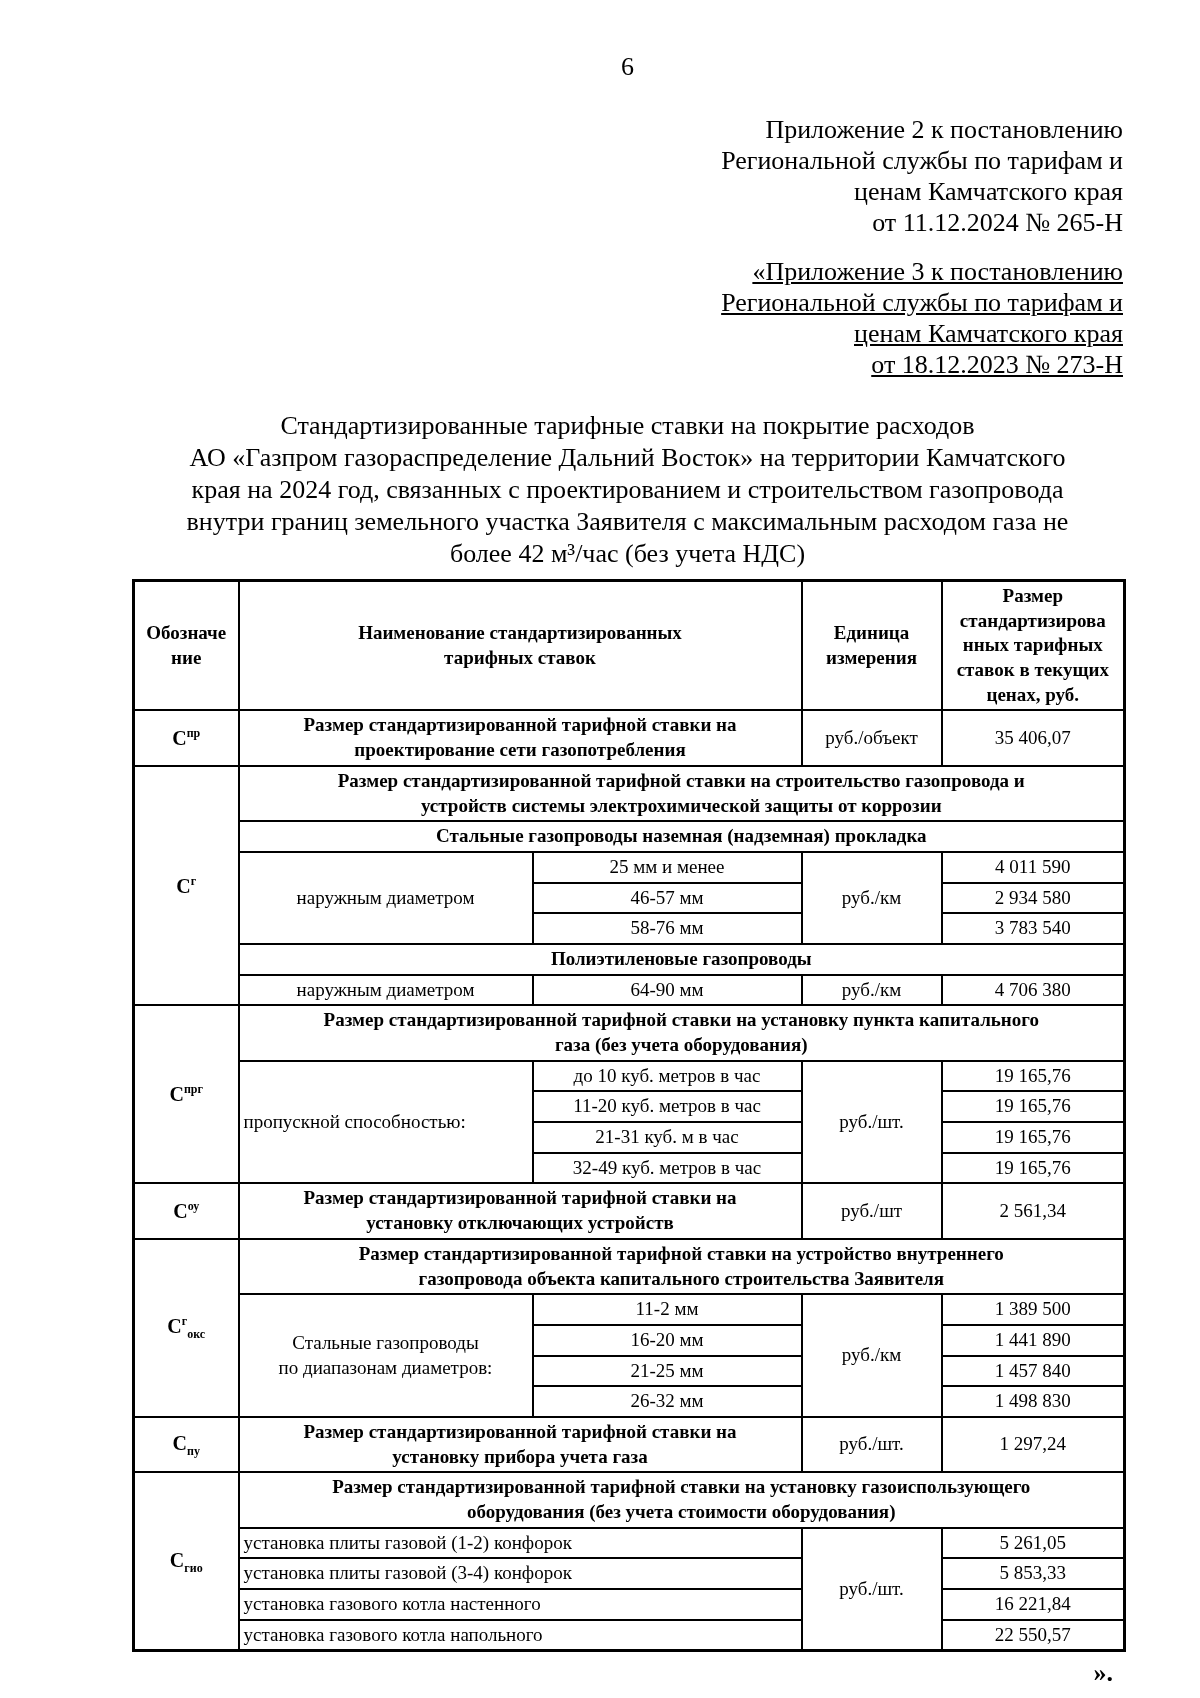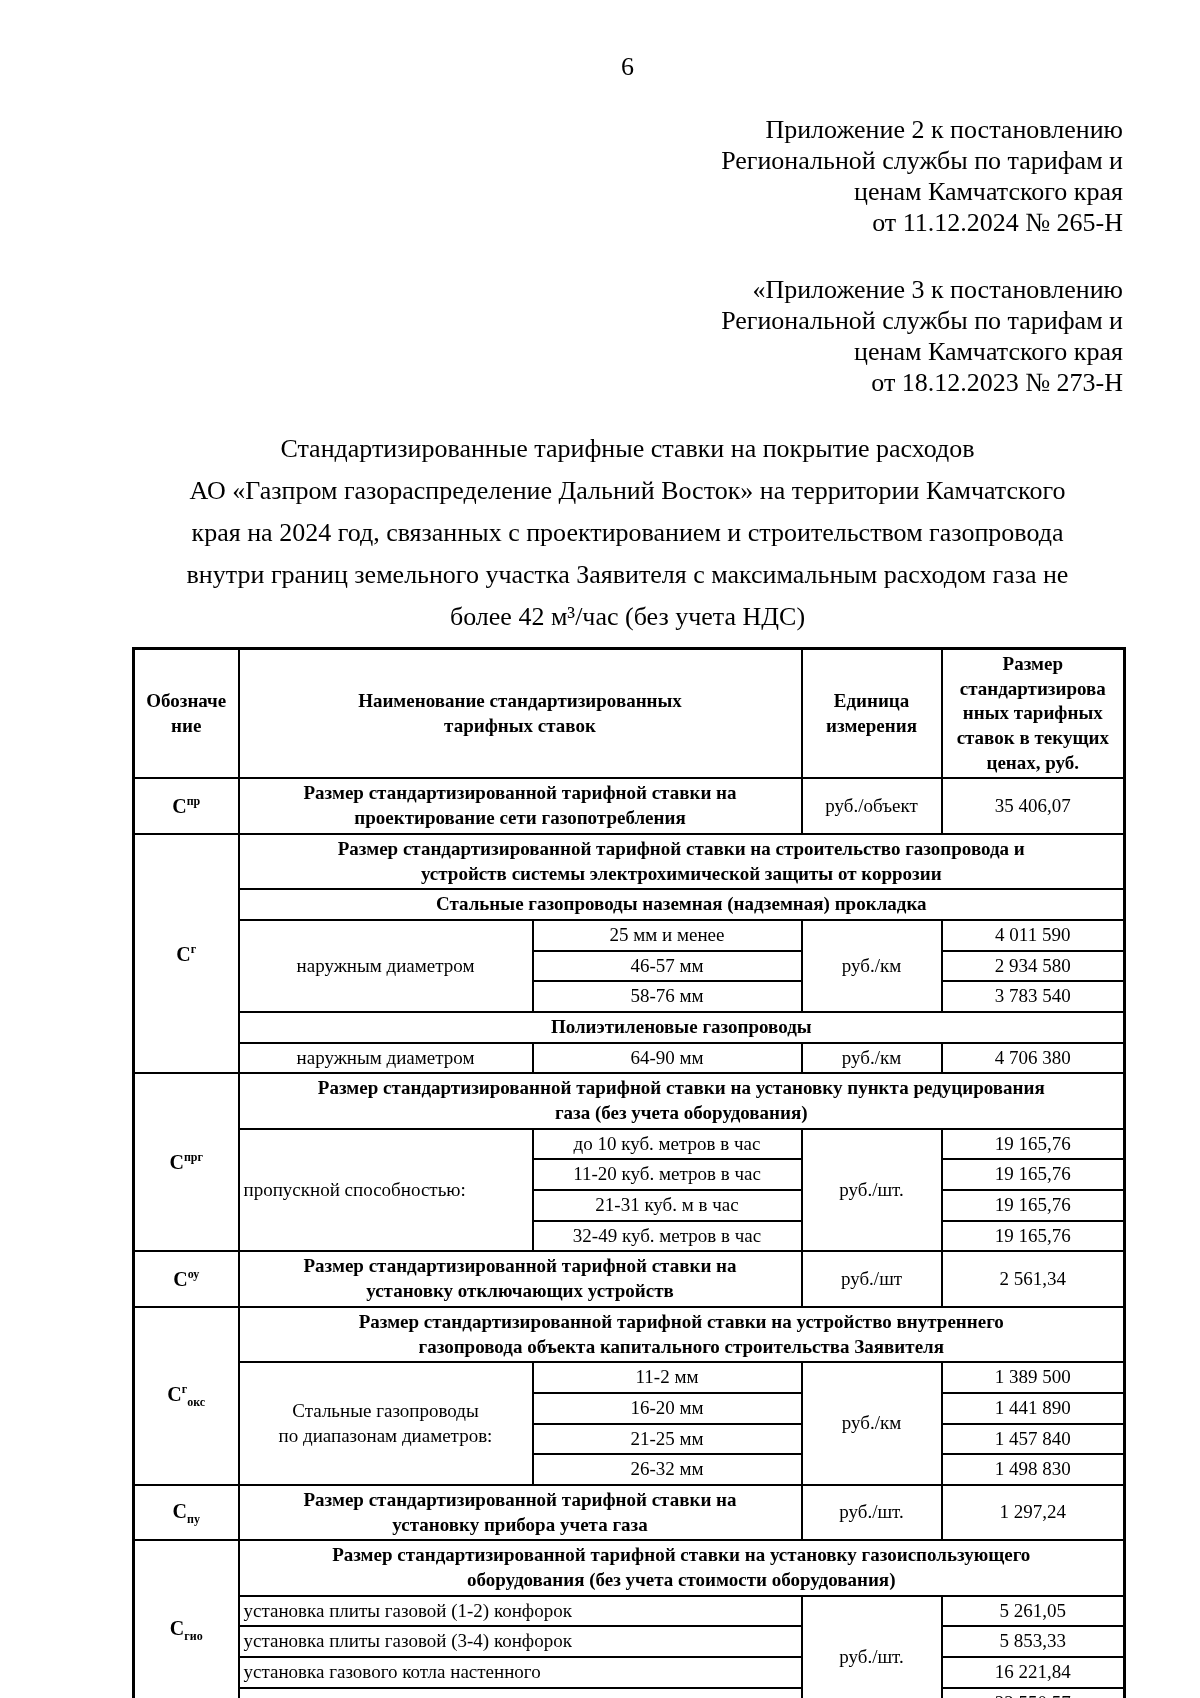--- a/index.html
+++ b/index.html
@@ -15,7 +15,7 @@
     white-space:pre-line; text-align:right;
   }
   .annex-1 { margin-top:32px; }
-  .annex-2 { margin-top:36px; }
+  .annex-2 { margin-top:18px;text-decoration:underline; }
   .doc-title {
     margin-top:30px; font-size:26px; line-height:42px;
     text-align:center; white-space:pre-line;

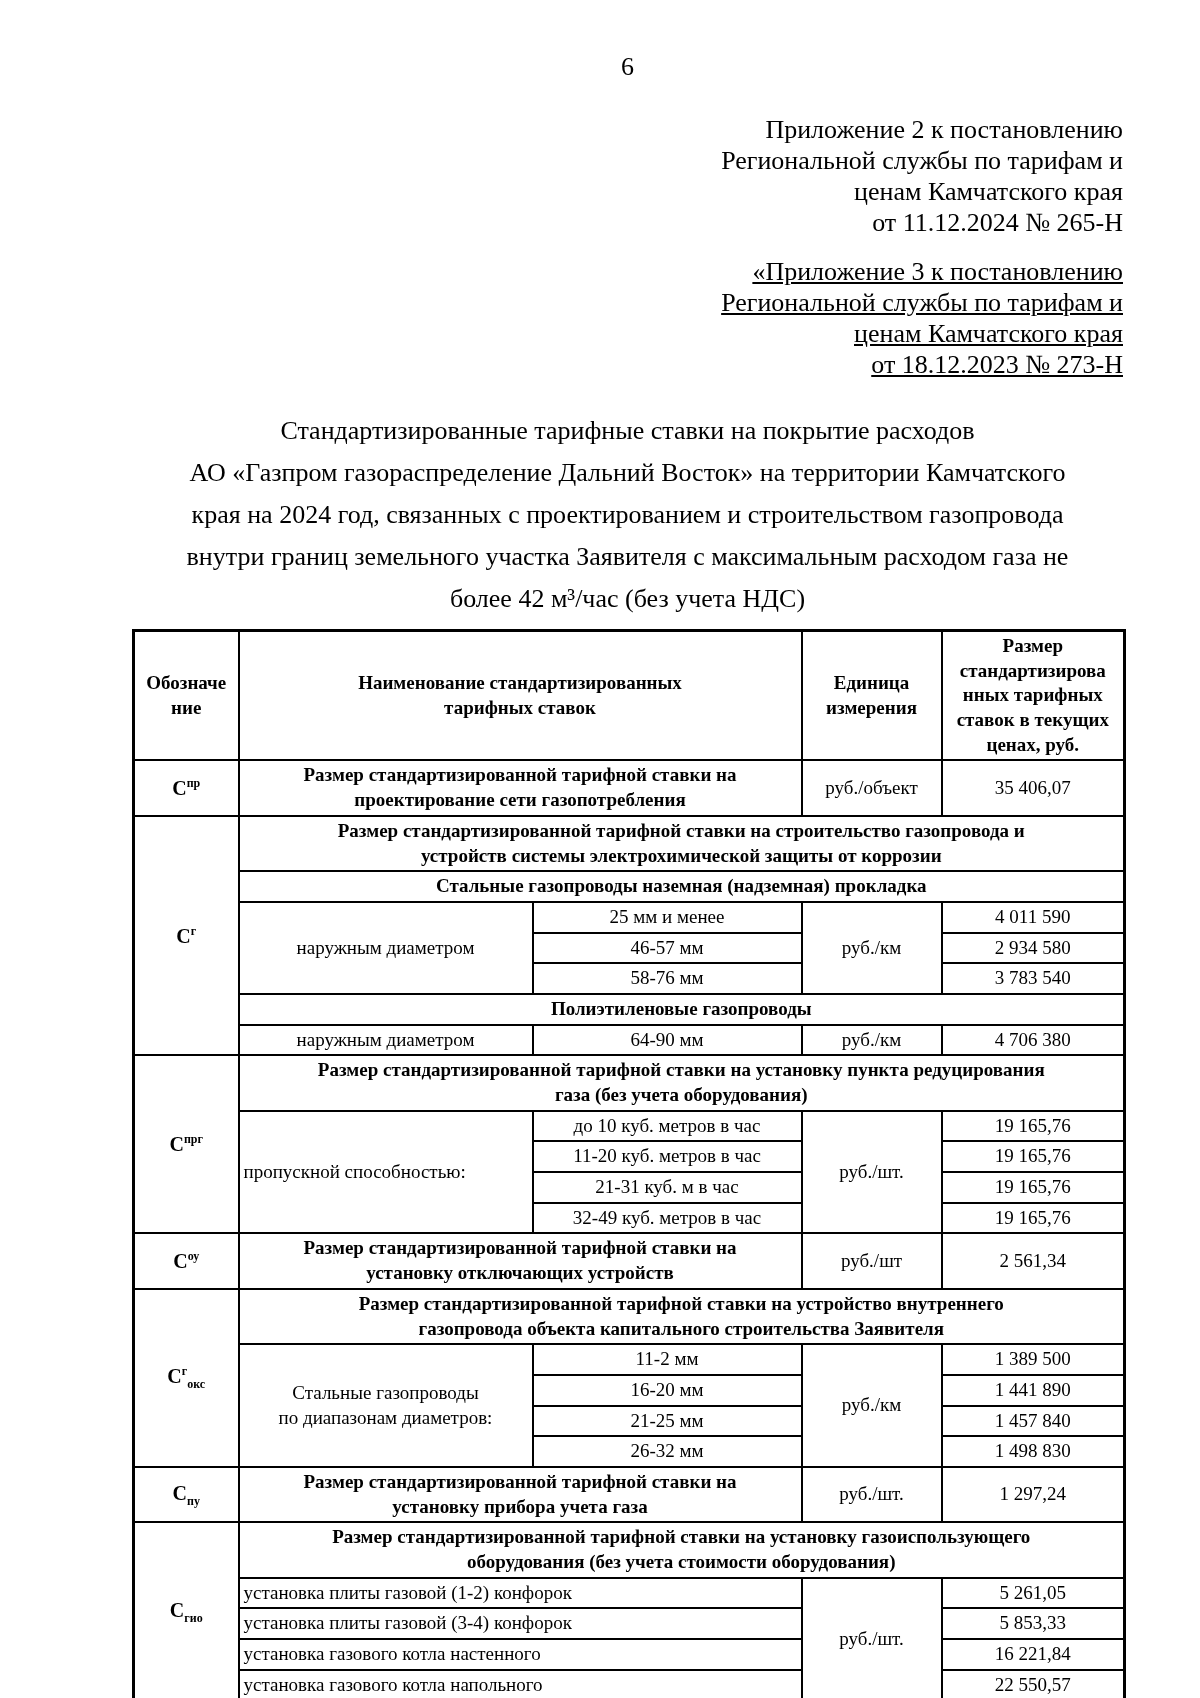--- a/index.html
+++ b/index.html
@@ -17,7 +17,7 @@
   .annex-1 { margin-top:32px; }
   .annex-2 { margin-top:18px;text-decoration:underline; }
   .doc-title {
-    margin-top:30px; font-size:26px; line-height:42px;
+    margin-top:30px; font-size:26px; line-height:32px;
     text-align:center; white-space:pre-line;
   }
   table.tariff {

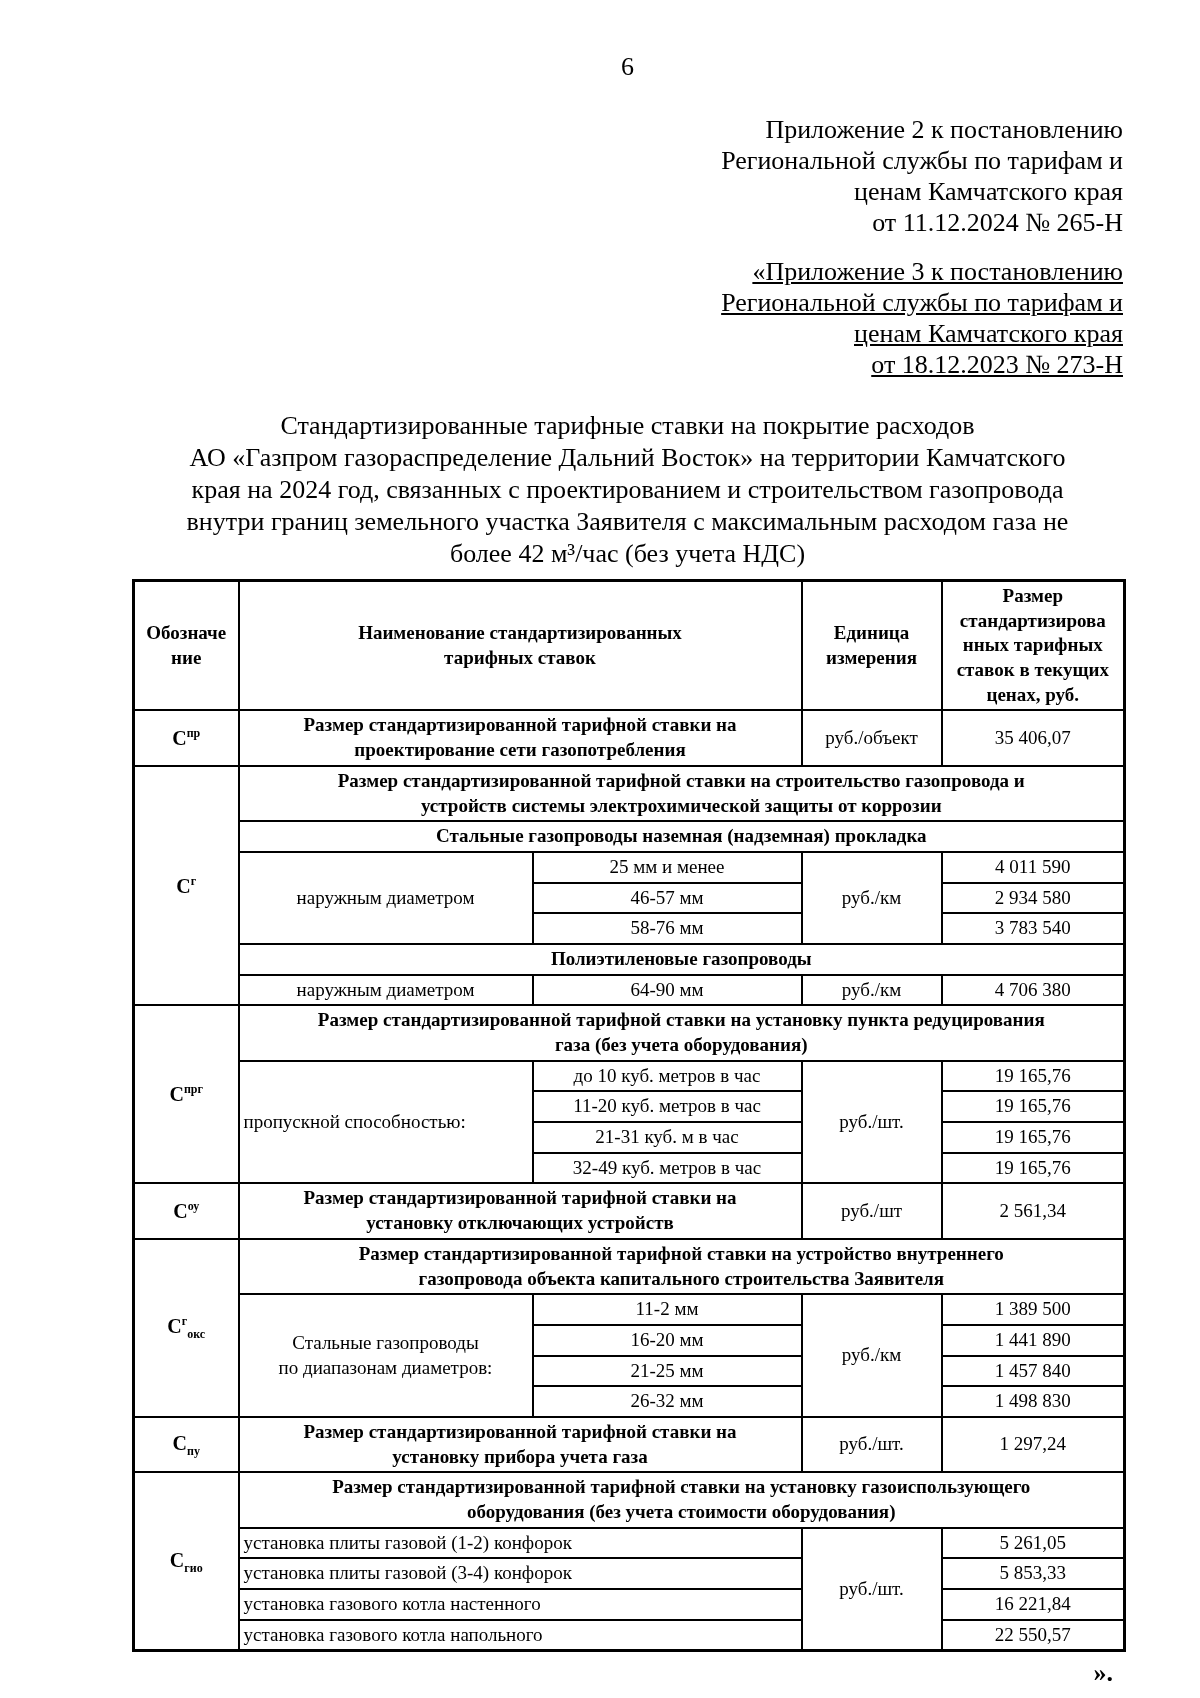--- a/index.html
+++ b/index.html
@@ -123,7 +123,7 @@
 
     <tr>
       <td rowspan="5" class="sym"><span>С</span><sup>прг</sup></td>
-      <td colspan="4" class="bold">Размер стандартизированной тарифной ставки на установку пункта редуцирования
+      <td colspan="4" class="bold">Размер стандартизированной тарифной ставки на установку пункта капитального
 газа (без учета оборудования)</td>
     </tr>
     <tr>

